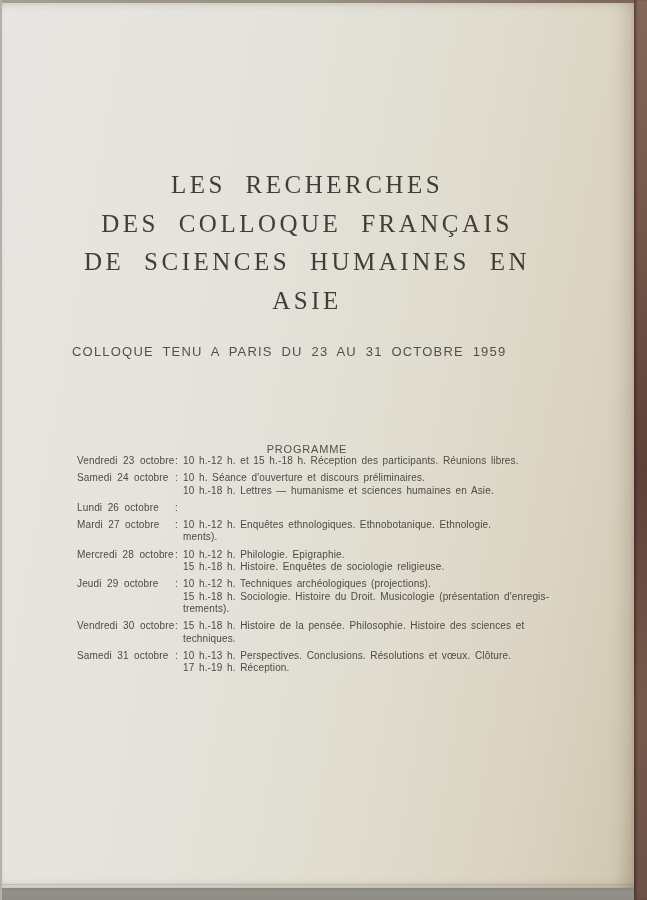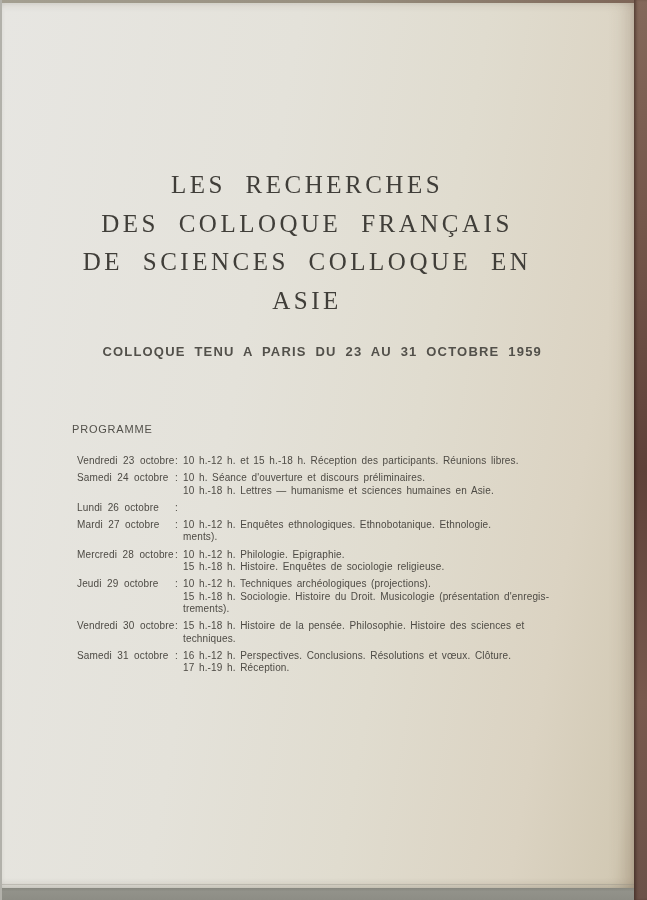--- a/index.html
+++ b/index.html
@@ -96,7 +96,7 @@
     <div class="title-block">
       <div>LES RECHERCHES</div>
       <div>DES COLLOQUE FRANÇAIS</div>
-      <div>DE SCIENCES COLLOQUE EN ASIE</div>
+      <div>DE SCIENCES HUMAINES EN ASIE</div>
     </div>
 
     <div class="subtitle">COLLOQUE TENU A PARIS DU 23 AU 31 OCTOBRE 1959</div>

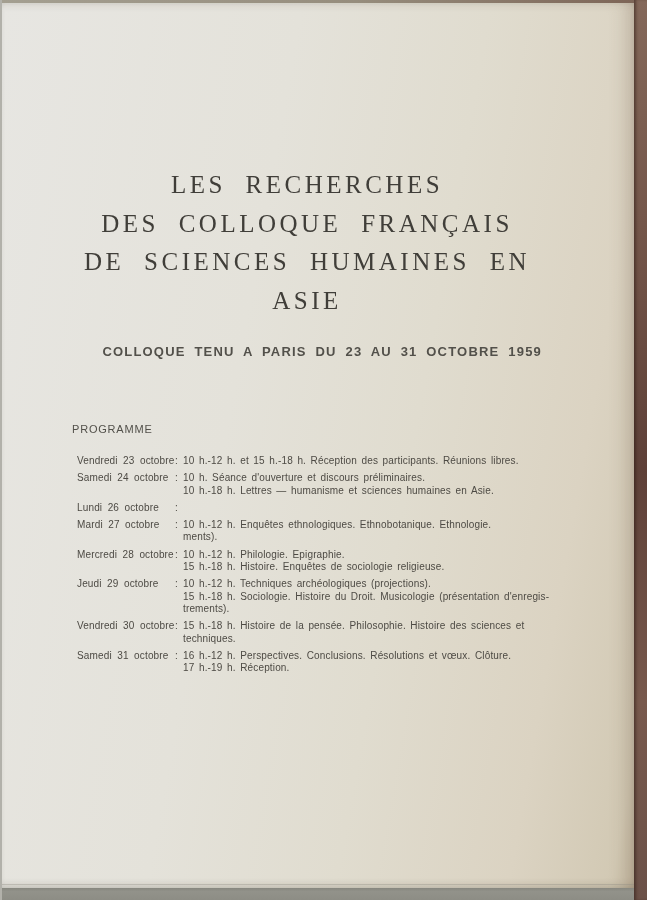--- a/index.html
+++ b/index.html
@@ -56,10 +56,9 @@
   }
   .subtitle{
     position:absolute;left:70px;top:341px;width:470px;
-    text-align:right;
+    text-align:left;
     font-size:13px;letter-spacing:1.2px;word-spacing:4px;
     color:#52504a;
-    font-weight:bold;
   }
   .section-heading{
     position:absolute;left:70px;top:420px;width:470px;

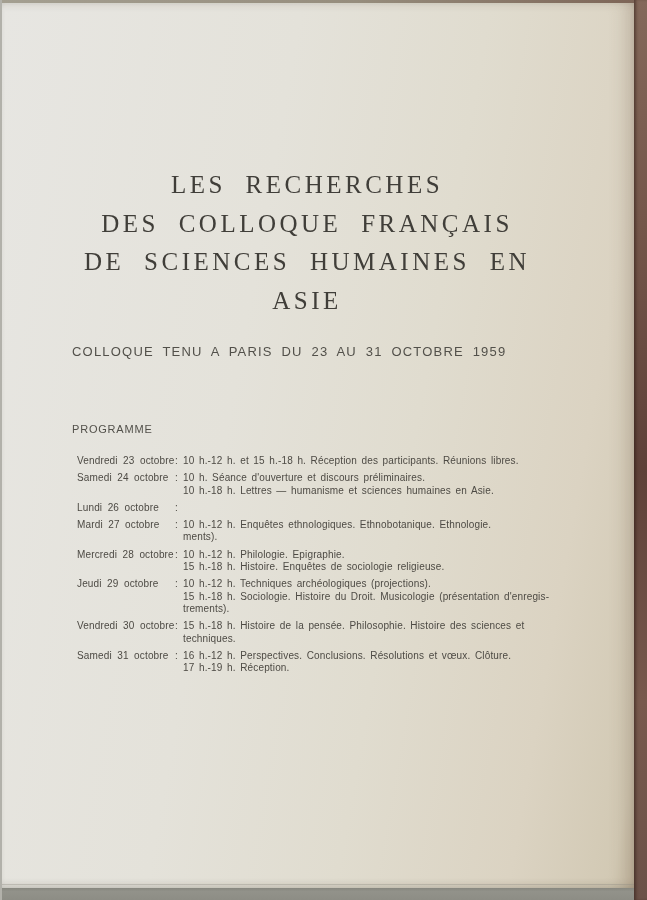--- a/index.html
+++ b/index.html
@@ -61,7 +61,8 @@
     color:#52504a;
   }
   .section-heading{
-    position:absolute;left:70px;top:420px;width:470px;
+    position:absolute;left:70px;top:440px;width:470px;
+    text-align:center;
     font-size:11px;letter-spacing:0.8px;word-spacing:2px;
     color:#52504a;
   }

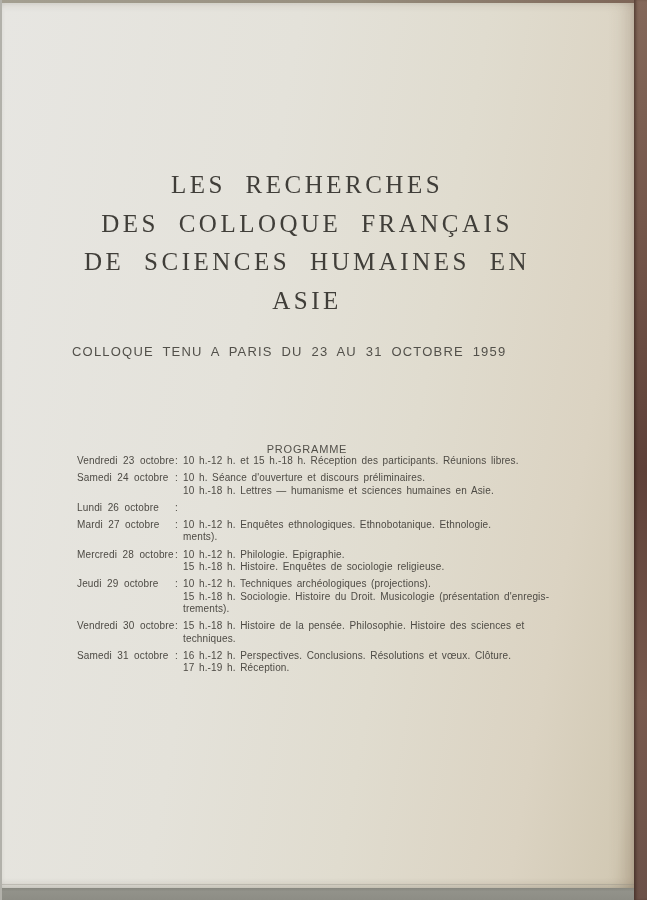--- a/index.html
+++ b/index.html
@@ -168,7 +168,7 @@
         <div class="entry-date">Samedi 31 octobre</div>
         <div class="entry-colon">:</div>
         <div class="entry-desc">
-          <div class="line">16 h.-12 h. Perspectives. Conclusions. Résolutions et vœux. Clôture.</div>
+          <div class="line">10 h.-13 h. Perspectives. Conclusions. Résolutions et vœux. Clôture.</div>
           <div class="line">17 h.-19 h. Réception.</div>
         </div>
       </div>

